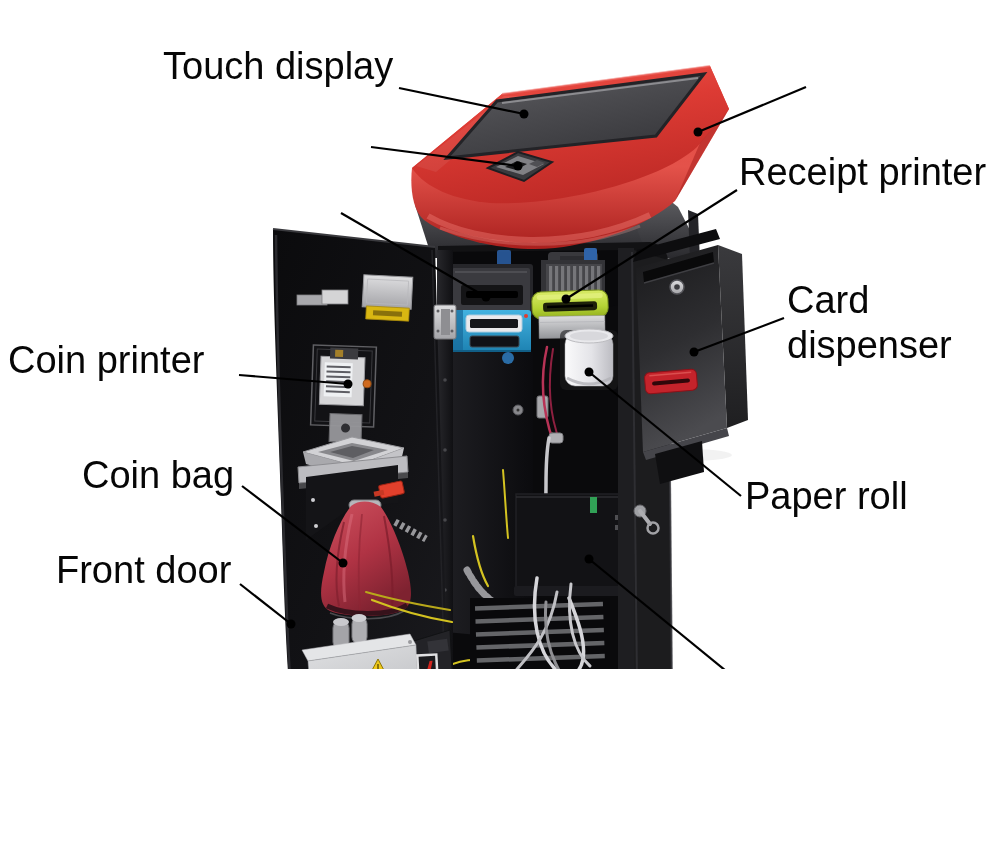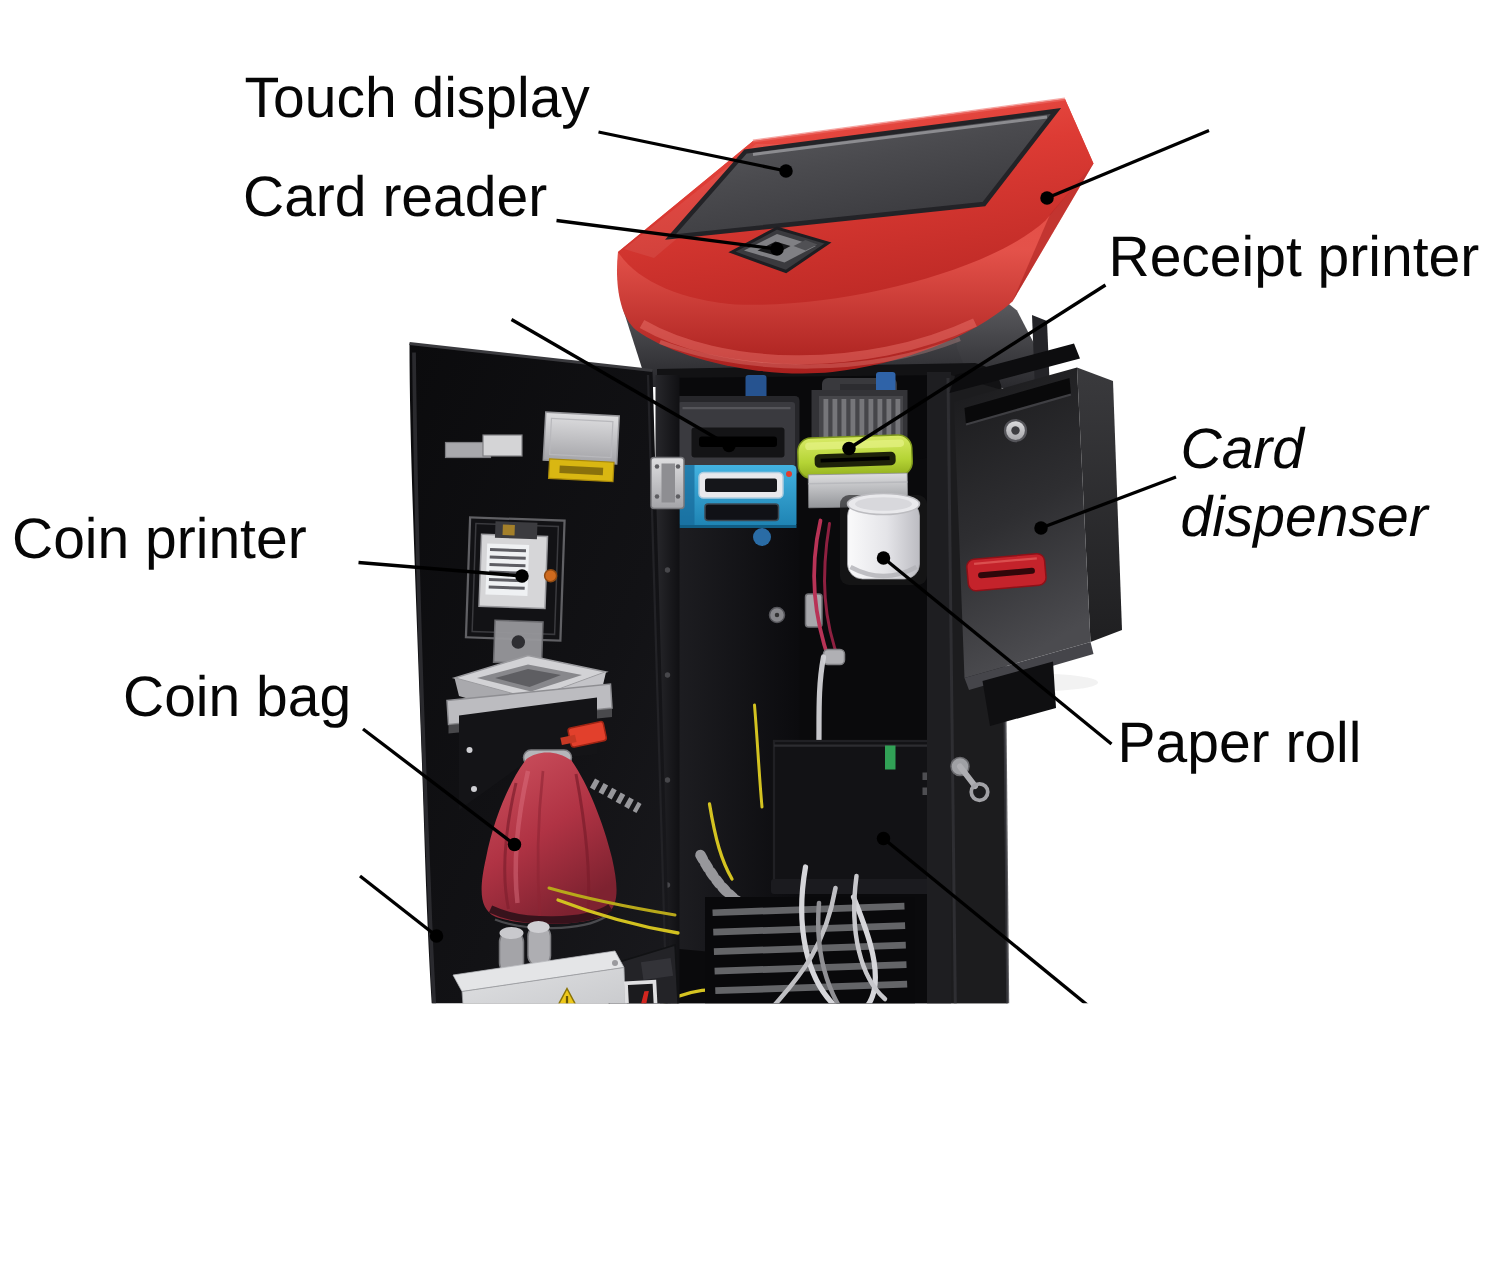--- a/index.html
+++ b/index.html
@@ -459,7 +459,6 @@
 </svg>
 
 <div class="label" style="left:163px; top:46px">Touch display</div>
-<div class="label" style="left:162px; top:112px">Card reader</div>
 <div class="label" style="left:739px; top:152px">Receipt printer</div>
 <div class="label two-line" style="left:787px; top:278px">Card dispenser</div>
 <div class="label" style="left:8px;   top:340px">Coin printer</div>

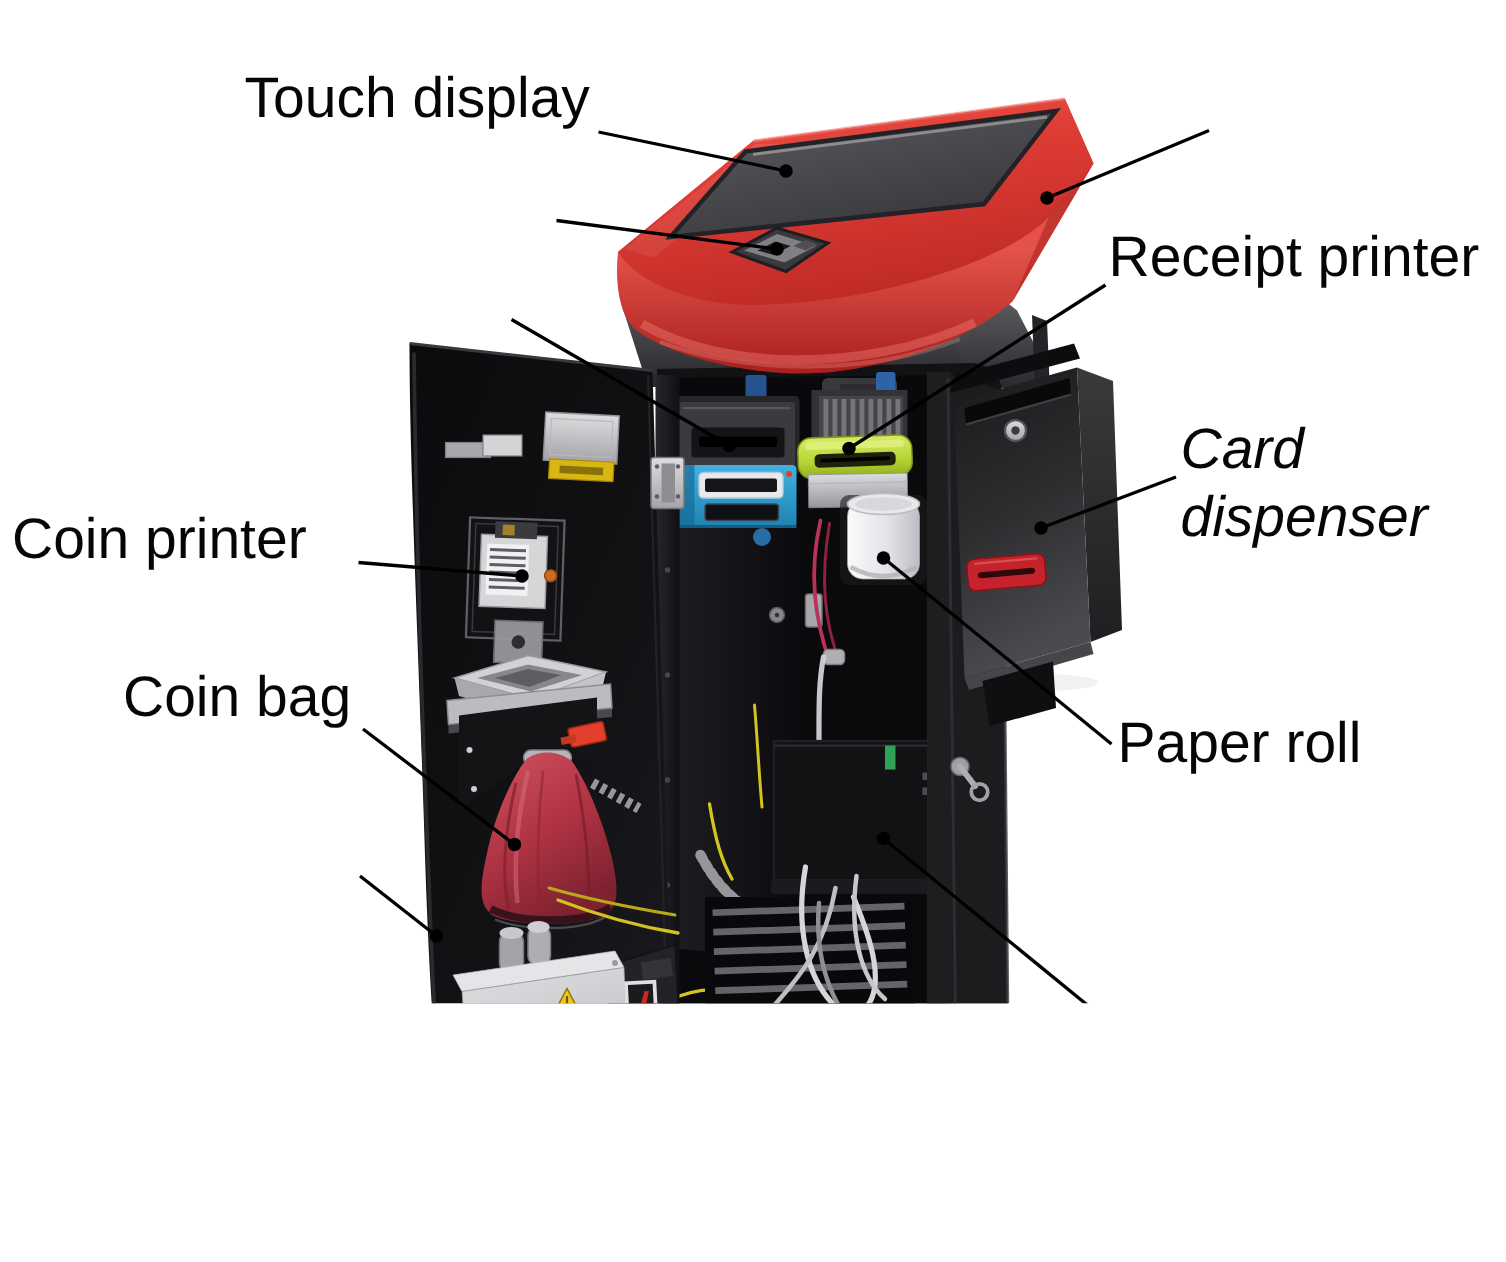--- a/index.html
+++ b/index.html
@@ -19,7 +19,7 @@
     white-space:nowrap;
     letter-spacing:0;
   }
-  .label.two-line{white-space:normal;line-height:45px;width:200px;font-style:italic;}
+  .label.two-line{white-space:normal;line-height:45px;width:200px;}
 </style>
 </head>
 <body>

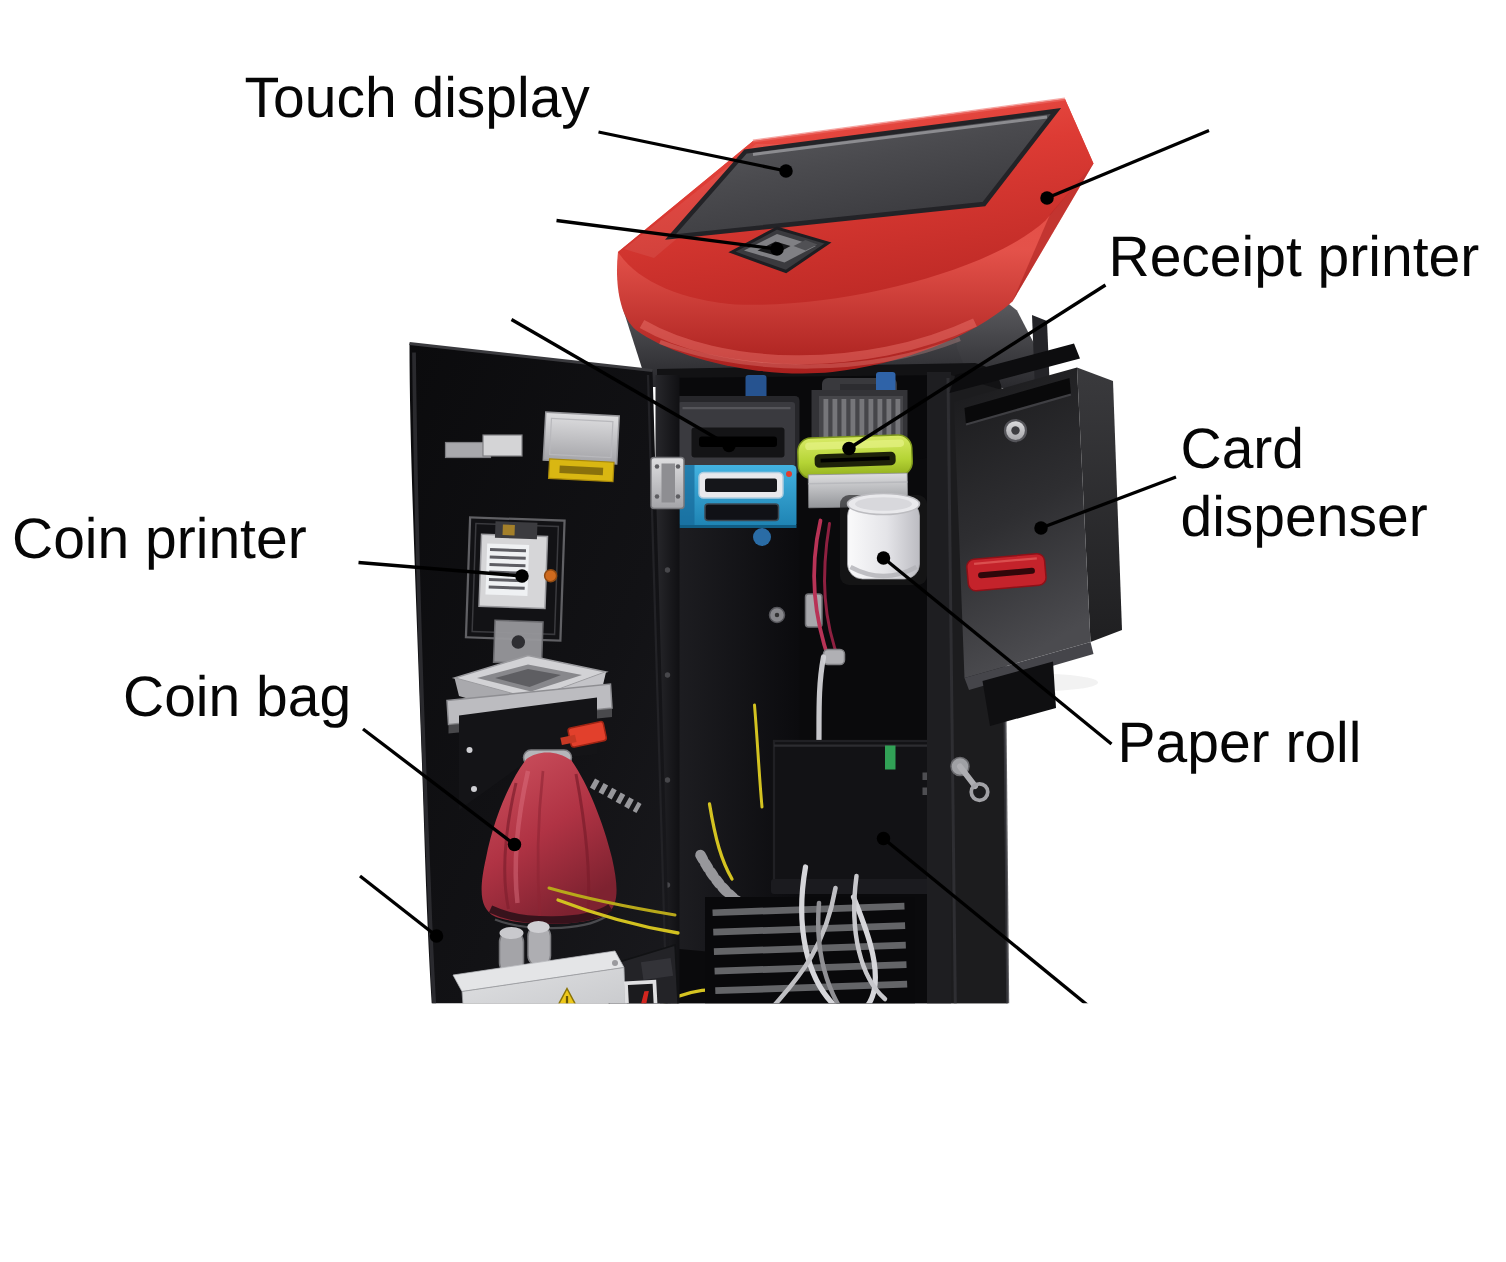--- a/index.html
+++ b/index.html
@@ -462,7 +462,7 @@
 <div class="label" style="left:739px; top:152px">Receipt printer</div>
 <div class="label two-line" style="left:787px; top:278px">Card dispenser</div>
 <div class="label" style="left:8px;   top:340px">Coin printer</div>
-<div class="label" style="left:82px;  top:445px">Coin bag</div>
+<div class="label" style="left:82px;  top:455px">Coin bag</div>
 <div class="label" style="left:745px; top:476px">Paper roll</div>
 
 </div>

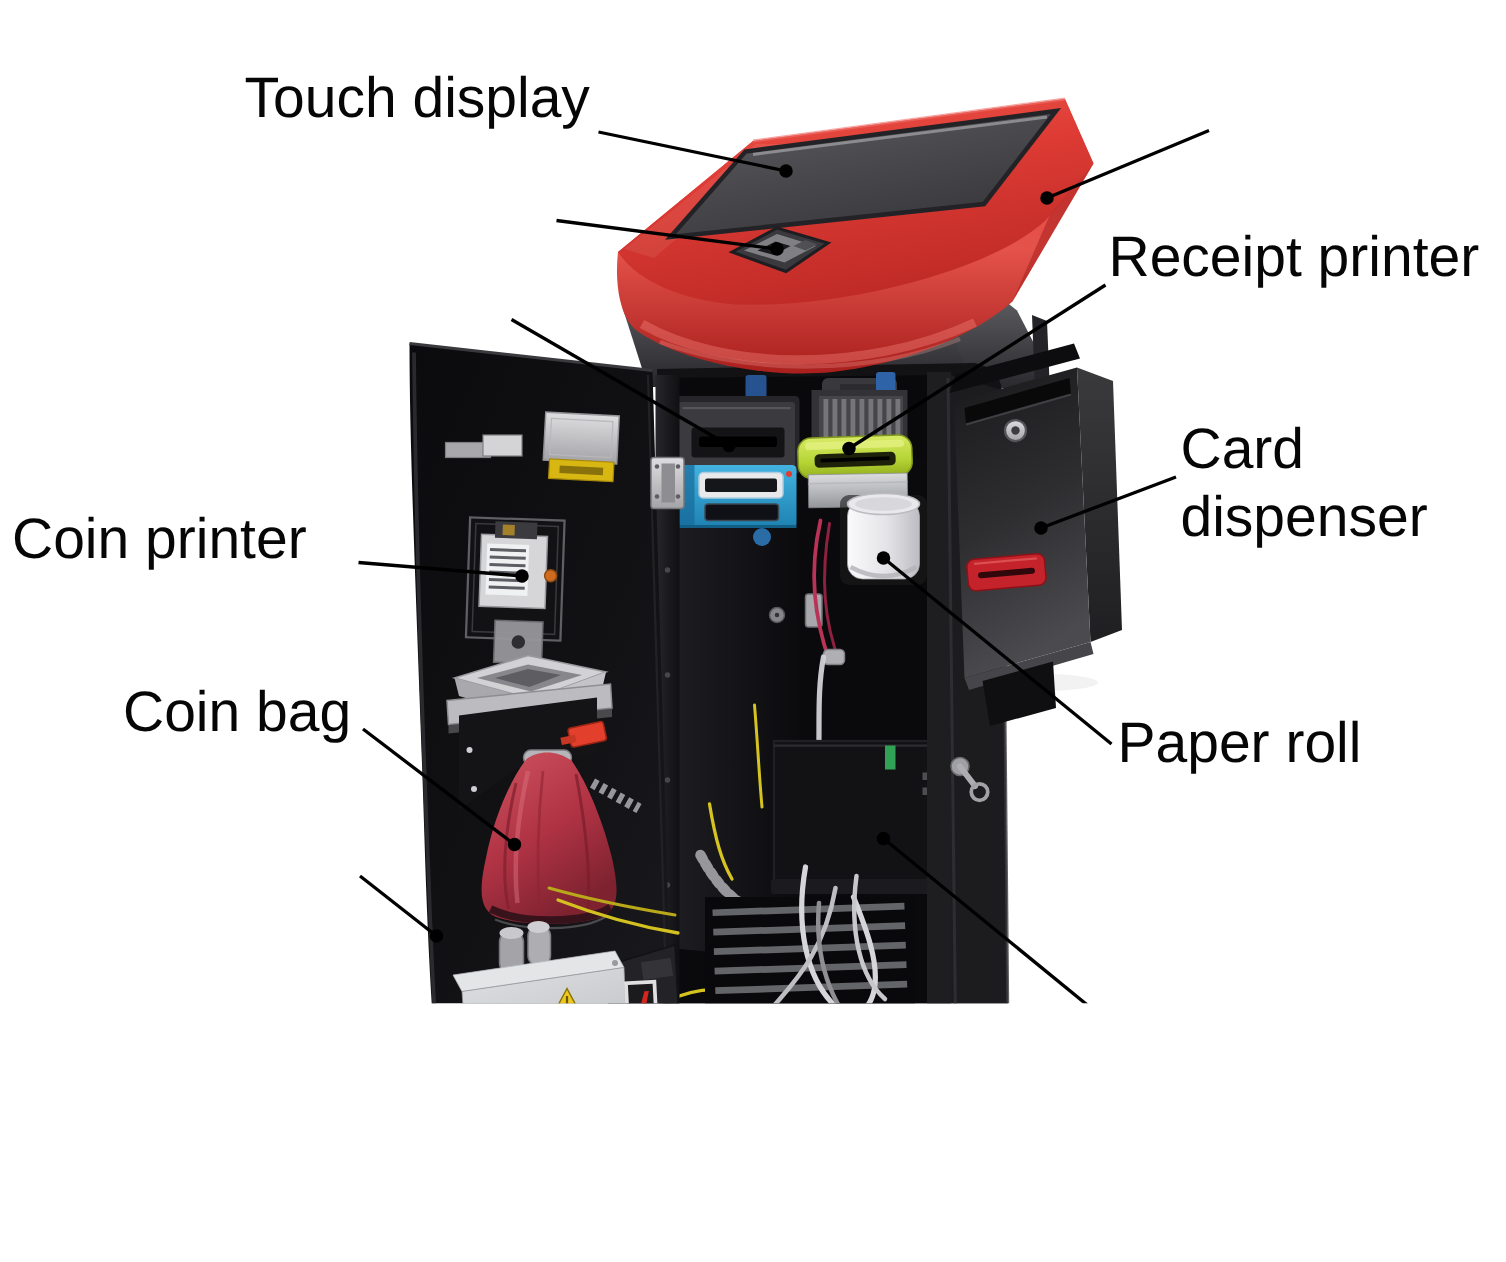--- a/index.html
+++ b/index.html
@@ -464,6 +464,7 @@
 <div class="label" style="left:8px;   top:340px">Coin printer</div>
 <div class="label" style="left:82px;  top:455px">Coin bag</div>
 <div class="label" style="left:745px; top:476px">Paper roll</div>
+<div class="label" style="left:56px;  top:550px">Front door</div>
 
 </div>
 

